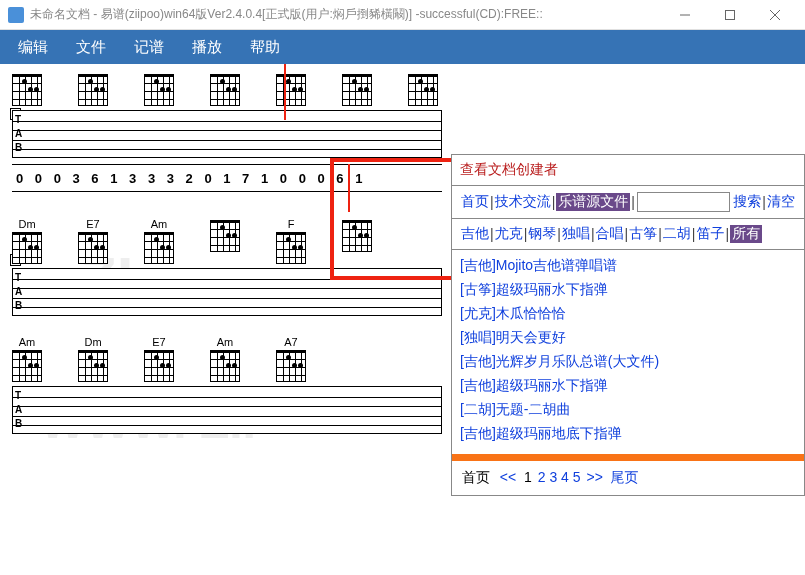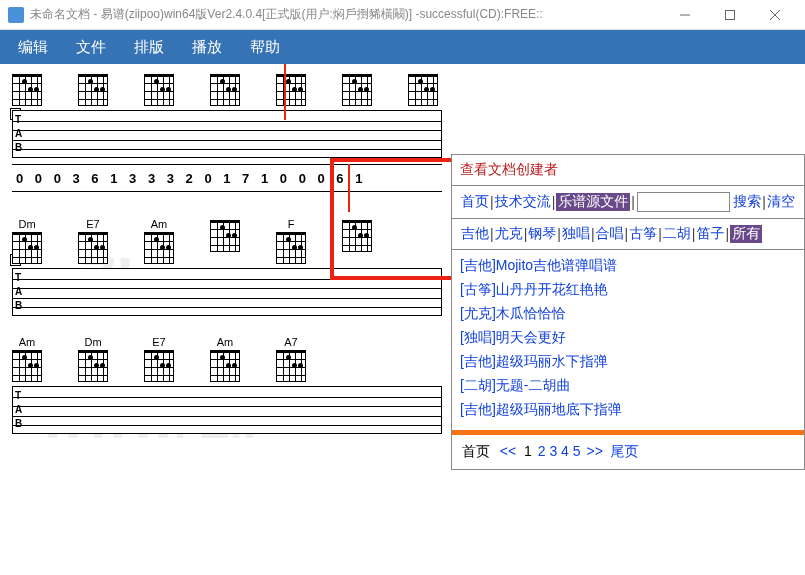--- a/index.html
+++ b/index.html
@@ -74,6 +74,7 @@
 <div class="menubar" id="menubar">
     <div class="menuitem">编辑</div>
     <div class="menuitem">文件</div>
+    <div class="menuitem">记谱</div>
     <div class="menuitem">排版</div>
     <div class="menuitem">播放</div>
     <div class="menuitem">帮助</div>

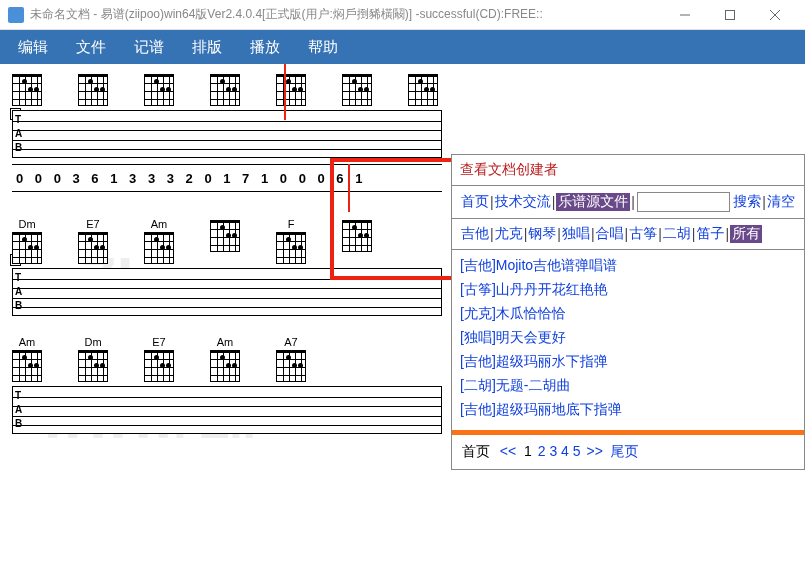--- a/index.html
+++ b/index.html
@@ -75,7 +75,6 @@
     <div class="menuitem">编辑</div>
     <div class="menuitem">文件</div>
     <div class="menuitem">记谱</div>
-    <div class="menuitem">排版</div>
     <div class="menuitem">播放</div>
     <div class="menuitem">帮助</div>
   </div>

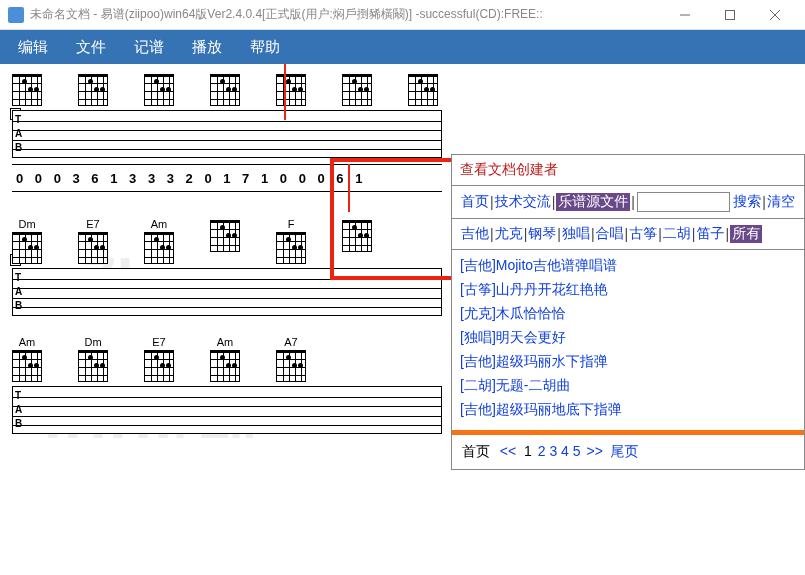--- a/index.html
+++ b/index.html
@@ -37,7 +37,7 @@
 .panel .catrow .sep { color: #444; }
 .sel { background: #6a498a; color: #fff !important; padding: 0 2px; }
 .searchinput { flex: 1; min-width: 80px; border: 1px solid #888; height: 20px; margin: 0 2px; }
-.songlist { padding: 4px 8px 8px 8px; border-bottom: 5px solid #f97316; }
+.songlist { padding: 4px 8px 8px 8px; border-bottom: 7px solid #f97316; }
 .songlist div { padding: 3px 0; }
 .songlist a { color: #1040dd; }
 .pager { padding: 8px; }

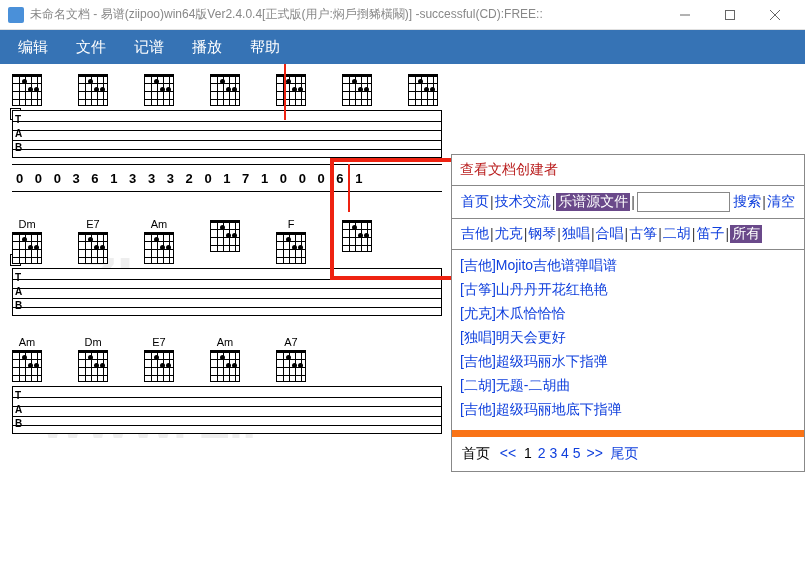--- a/index.html
+++ b/index.html
@@ -470,7 +470,7 @@
       </div>
     <div class="songlist" id="songlist">
         <div><a>[吉他]Mojito吉他谱弹唱谱</a></div>
-        <div><a>[古筝]山丹丹开花红艳艳</a></div>
+        <div><a>[古筝]超级玛丽水下指弹</a></div>
         <div><a>[尤克]木瓜恰恰恰</a></div>
         <div><a>[独唱]明天会更好</a></div>
         <div><a>[吉他]超级玛丽水下指弹</a></div>

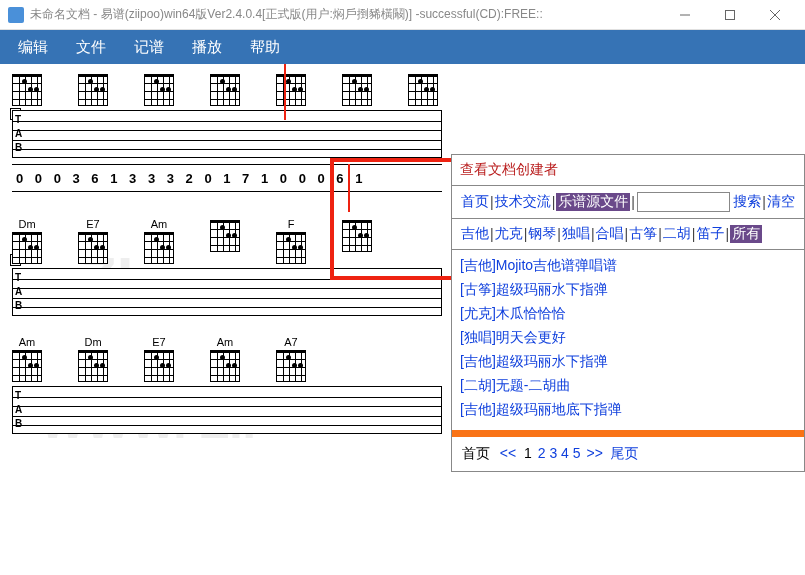--- a/index.html
+++ b/index.html
@@ -473,6 +473,7 @@
         <div><a>[古筝]超级玛丽水下指弹</a></div>
         <div><a>[尤克]木瓜恰恰恰</a></div>
         <div><a>[独唱]明天会更好</a></div>
+        <div><a>[吉他]光辉岁月乐队总谱(大文件)</a></div>
         <div><a>[吉他]超级玛丽水下指弹</a></div>
         <div><a>[二胡]无题-二胡曲</a></div>
         <div><a>[吉他]超级玛丽地底下指弹</a></div>

